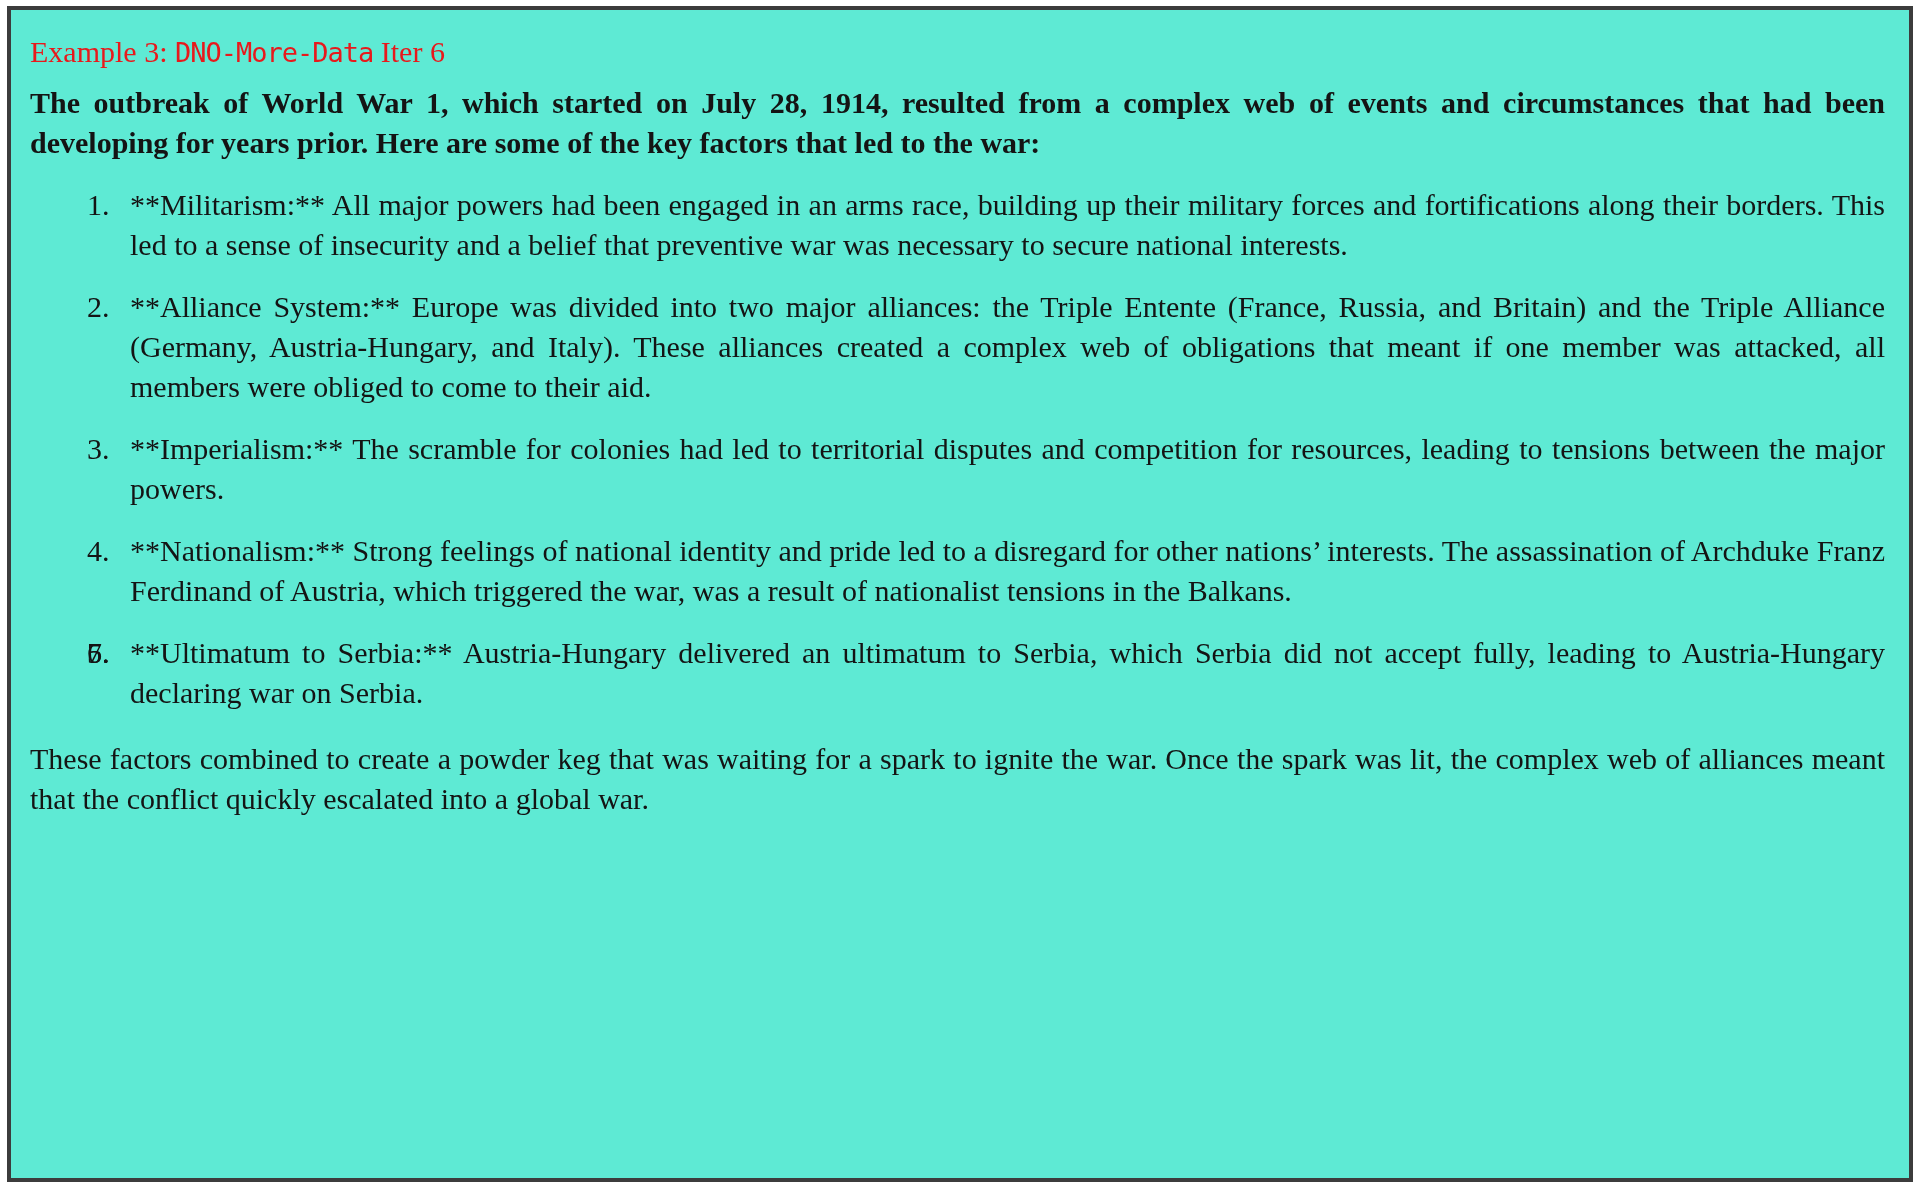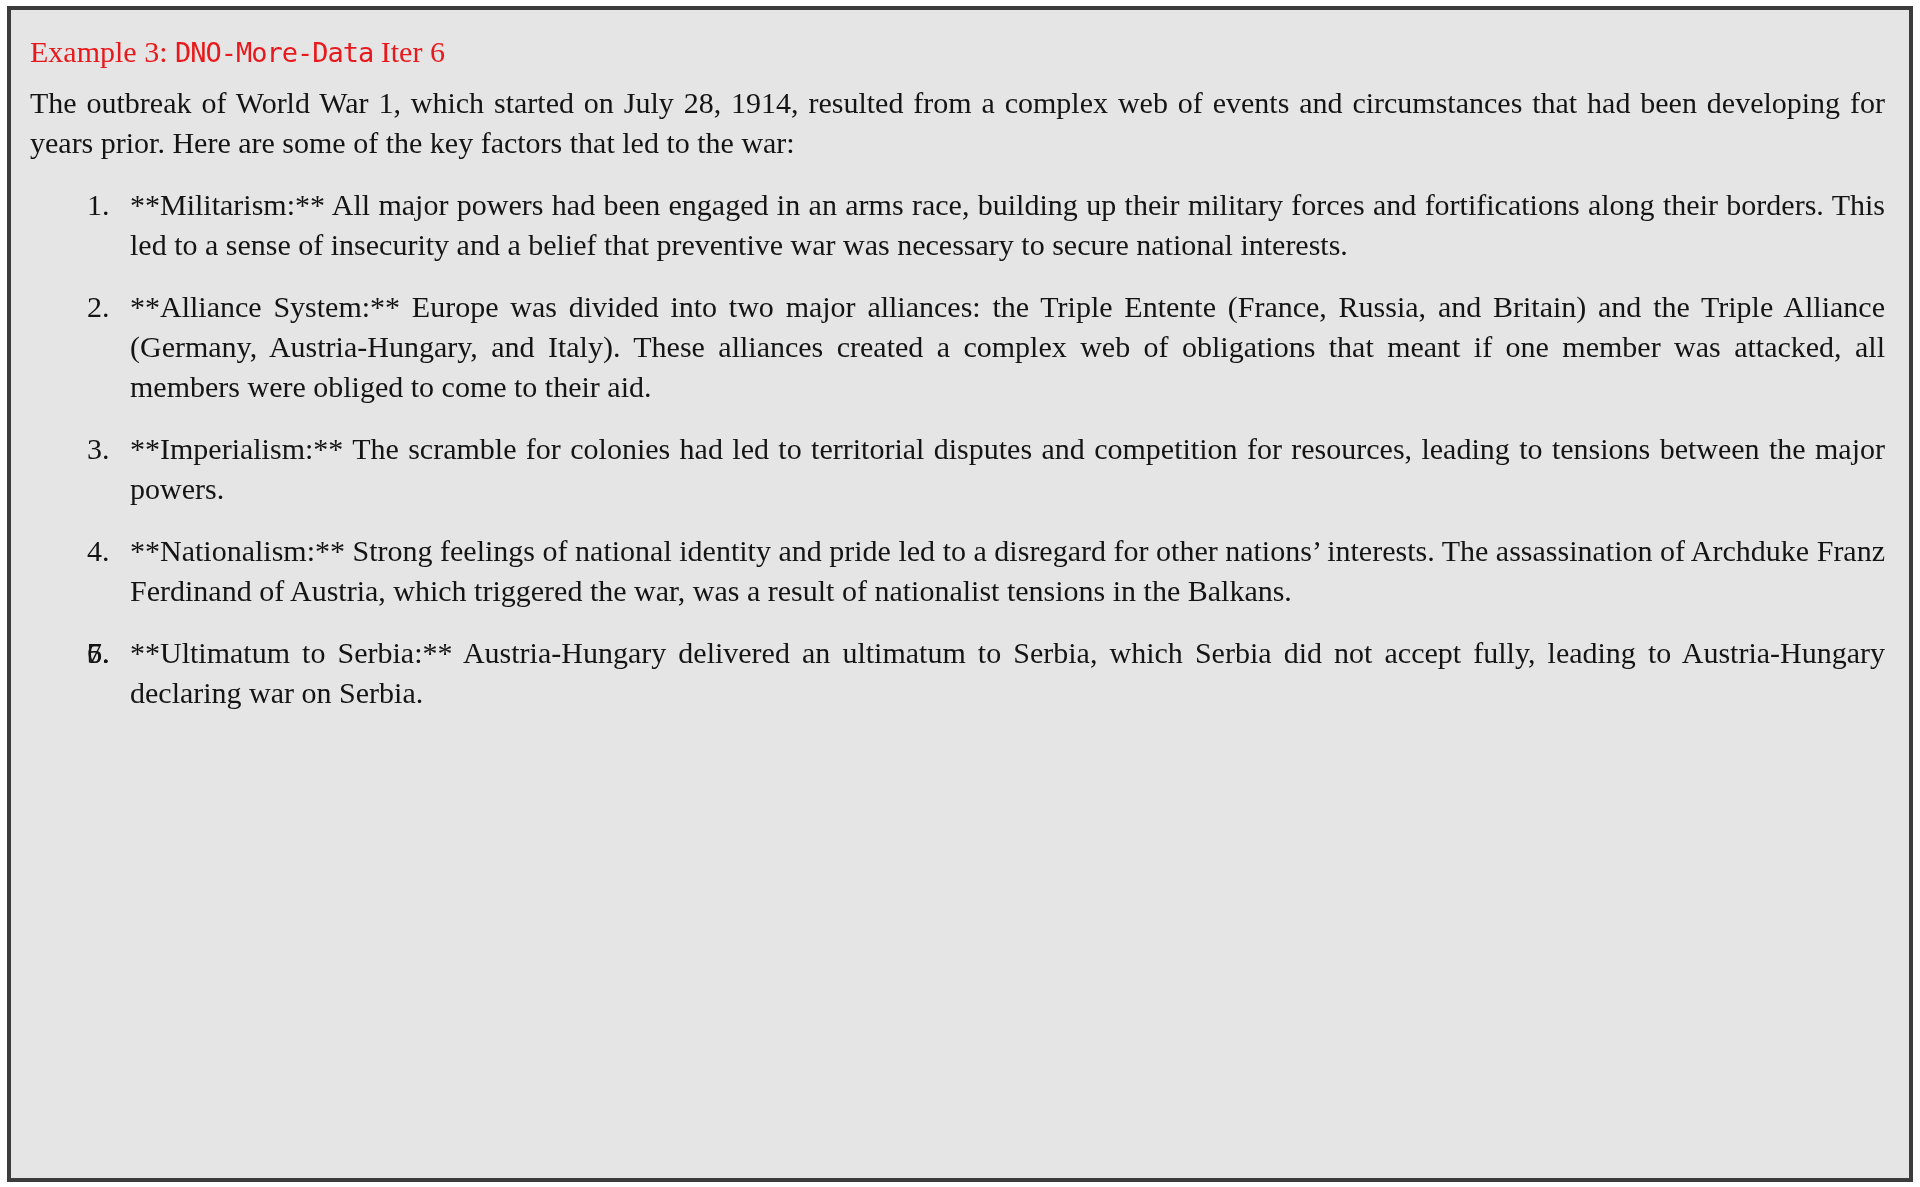--- a/index.html
+++ b/index.html
@@ -16,7 +16,7 @@
     width: 1906px;
     height: 1176px;
     border: 4px solid #3c3c3c;
-    background: #e5e5e5;
+    background: #5eead4;
   }
   .content {
     padding: 22px 24px 0 19px;

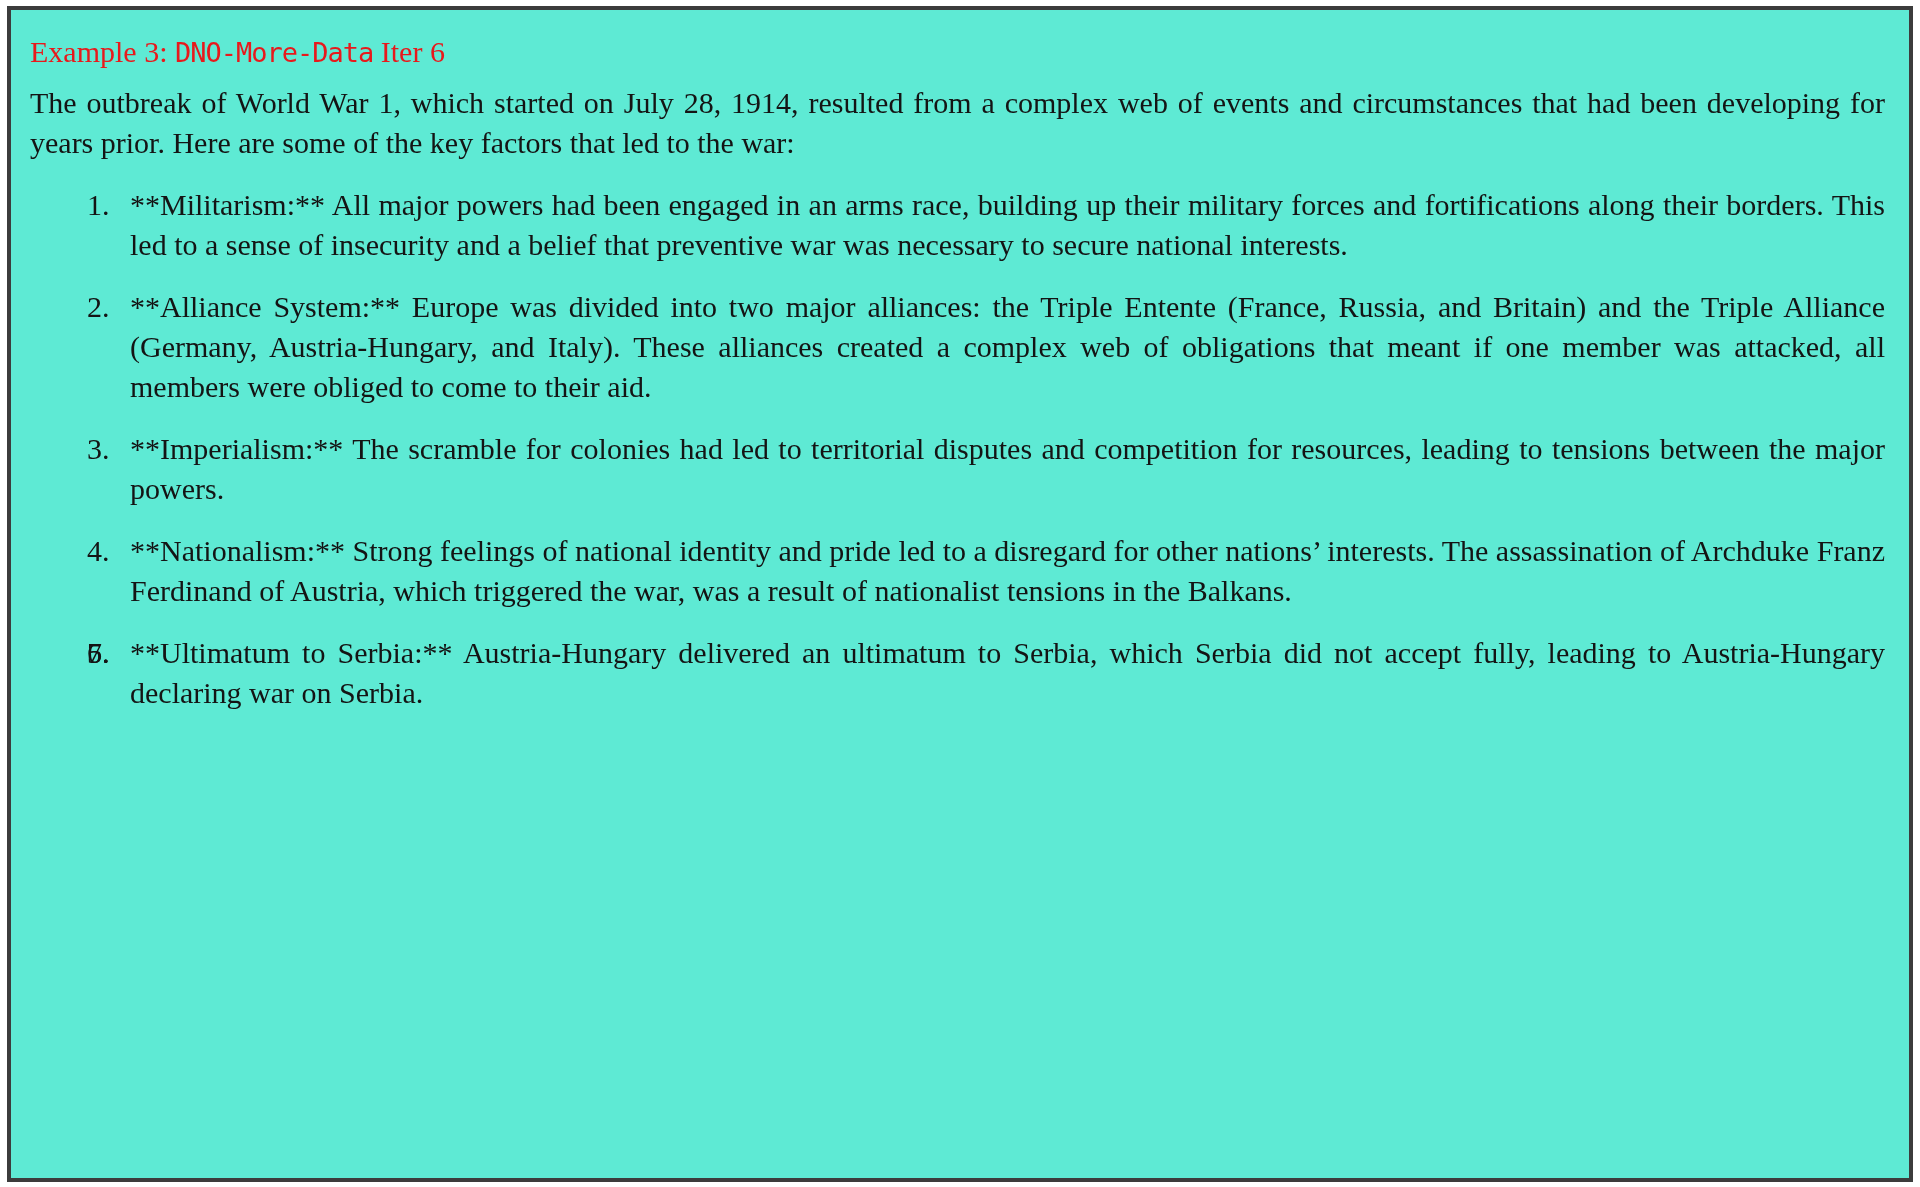--- a/index.html
+++ b/index.html
@@ -43,6 +43,7 @@
   }
   .intro {
     margin-bottom: 20px;
+    font-weight: bold;
   }
   .factor-item {
     position: relative;

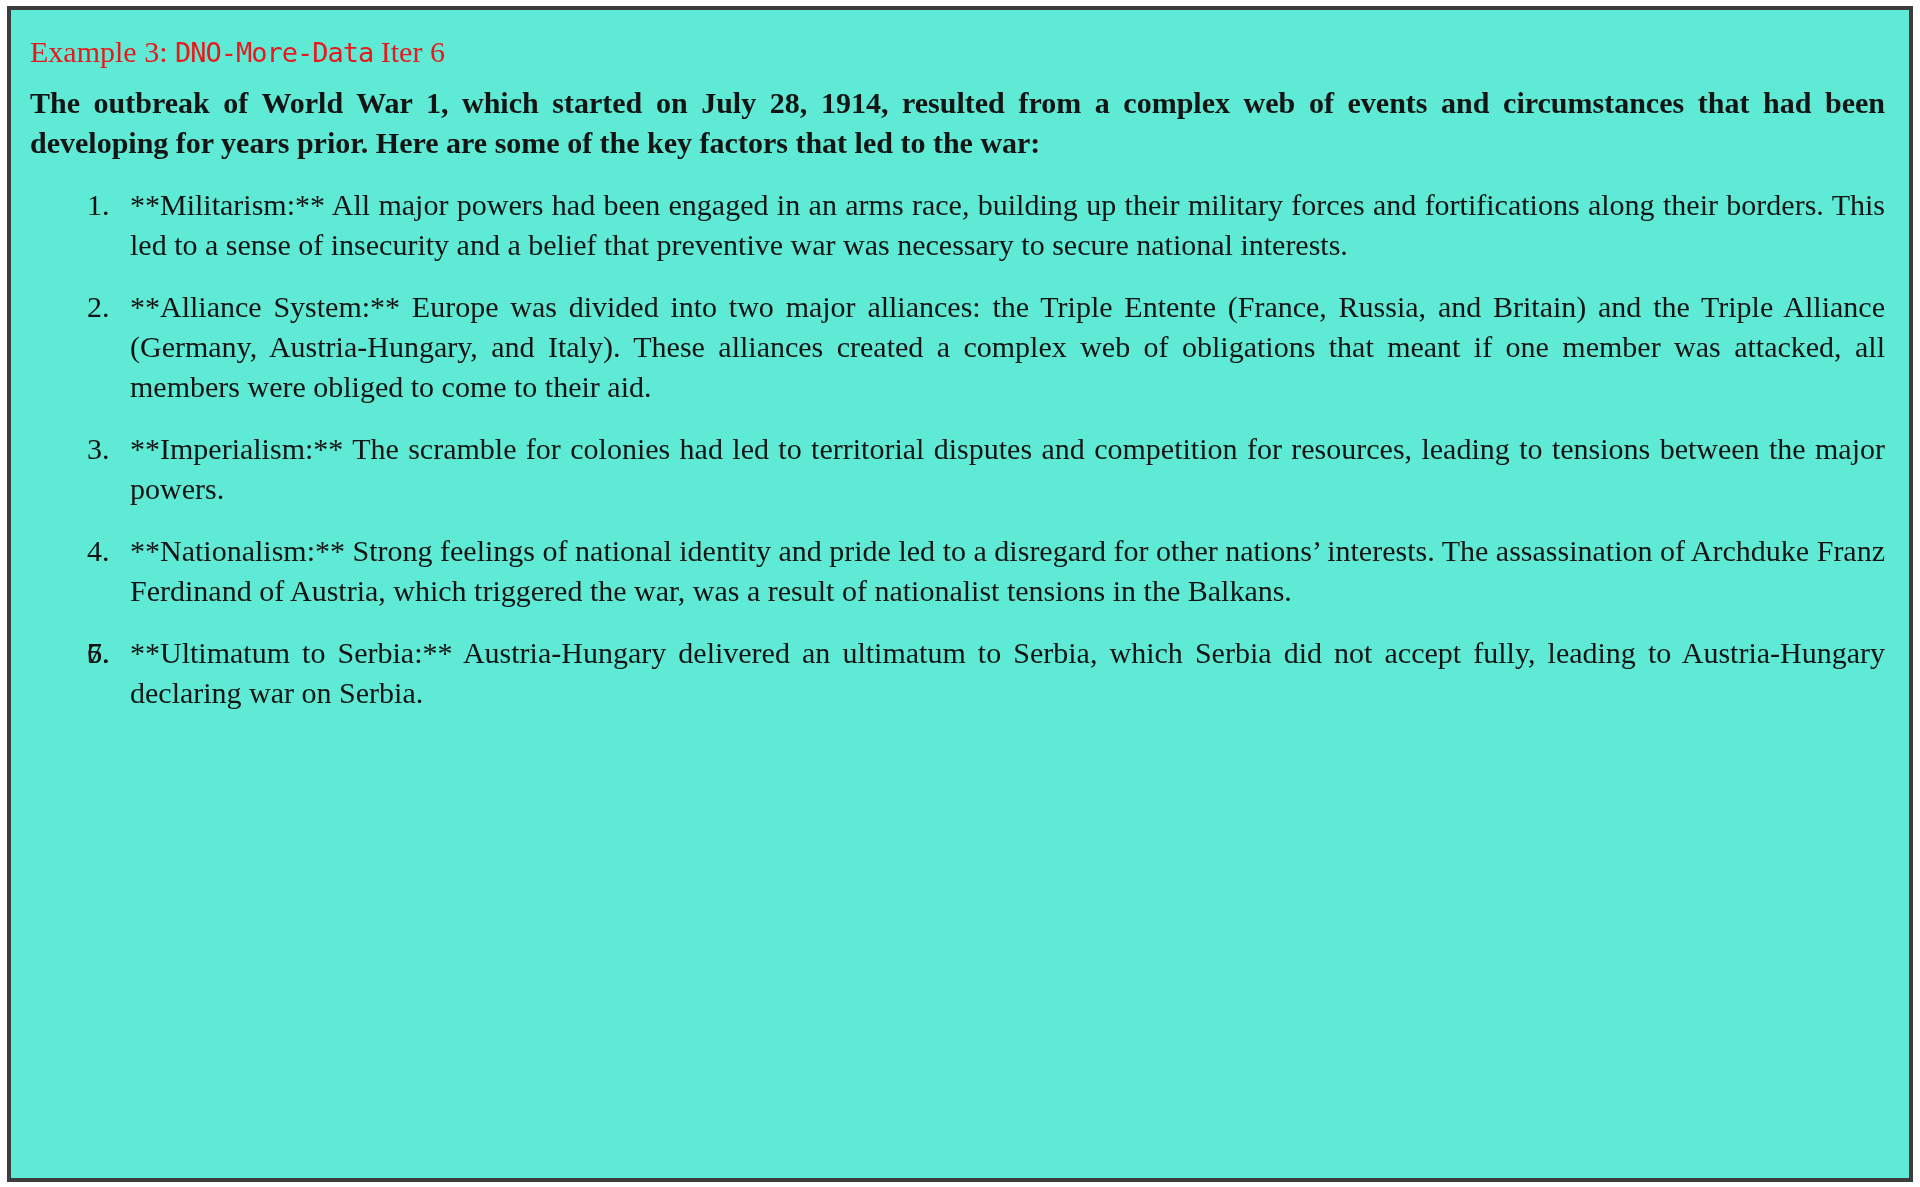--- a/index.html
+++ b/index.html
@@ -102,6 +102,7 @@
       </div>
     </div>
 
+    <div class="para closing">These factors combined to create a powder keg that was waiting for a spark to ignite the war.  Once the spark was lit, the complex web of alliances meant that the conflict quickly escalated into a global war.</div>
 
   </div>
 </div>

